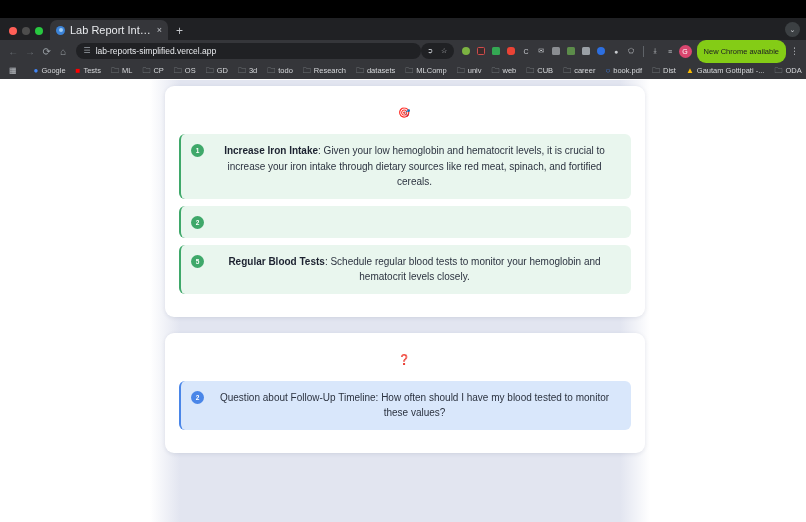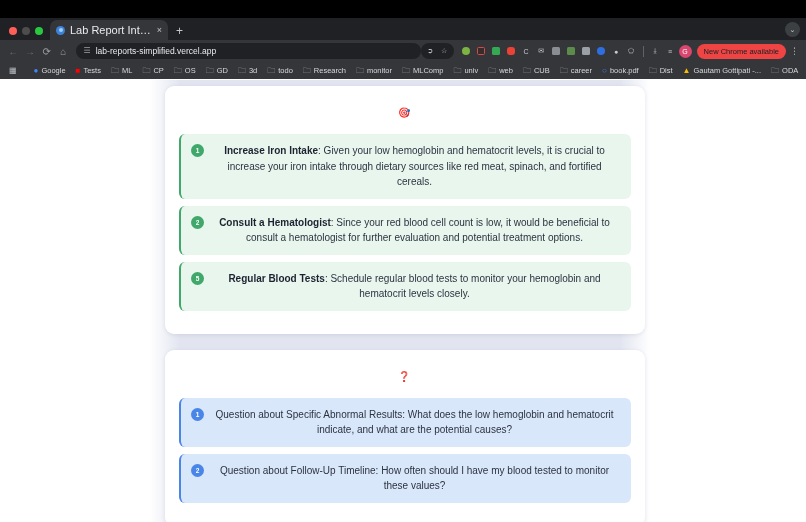--- a/index.html
+++ b/index.html
@@ -101,8 +101,8 @@
   .divider-v { width: 1px; height: 11px; background: #5f6368; margin: 0 3px; }
 
   .chrome-pill {
-    background: #ef4444; color: #202124; border-radius: 9px;
-    height: 15px; display: flex; align-items: center; padding: 0 7px;
+    background: #84cc16; color: #202124; border-radius: 9px;
+    height: 23px; display: flex; align-items: center; padding: 0 7px;
     font-size: 7.5px; margin-left: 3px; cursor: pointer; white-space: nowrap;
   }
   .kebab { color: #c8cbcf; font-size: 9px; padding: 0 2px; cursor: pointer; letter-spacing: 0; }

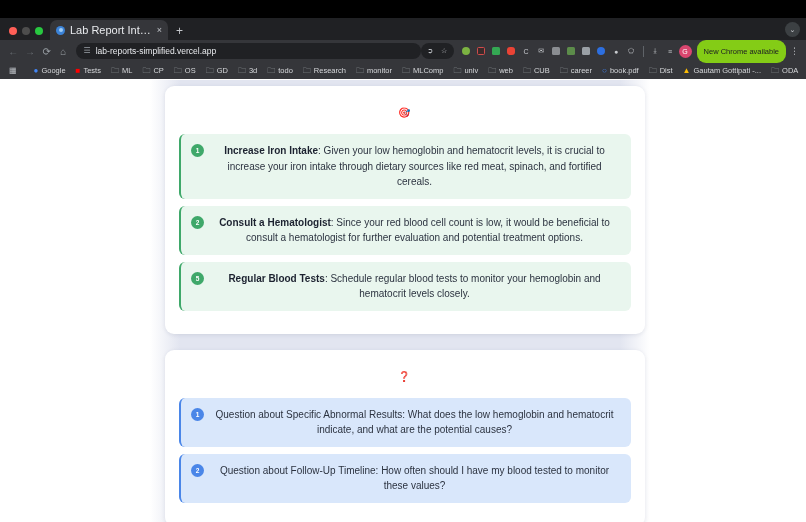--- a/index.html
+++ b/index.html
@@ -299,7 +299,7 @@
         </span>
         <span class="bm">
           <span class="bm-folder">🗀</span>
-          <span>monitor</span>
+          <span>datasets</span>
         </span>
         <span class="bm">
           <span class="bm-folder">🗀</span>

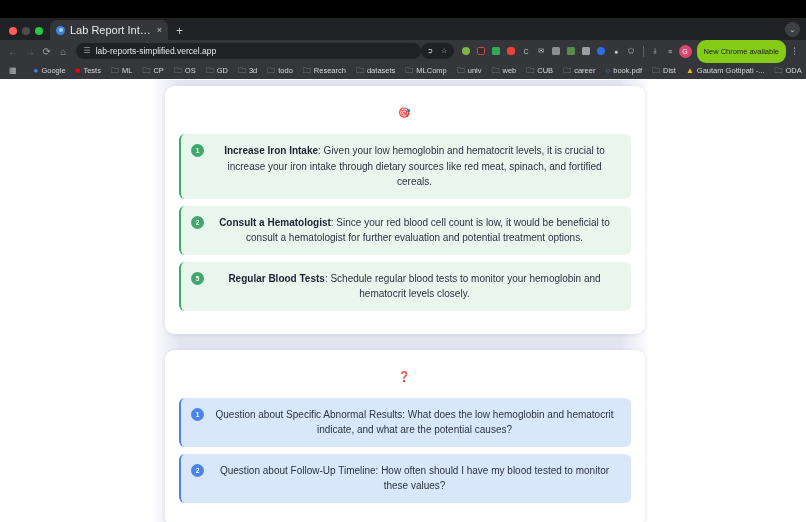--- a/index.html
+++ b/index.html
@@ -359,7 +359,6 @@
             </div>
             <div class="item rec">
               <span class="badge green">2</span>
-              <div class="item-text"><b>Consult a Hematologist</b><span>: Since your red blood cell count is low, it would be beneficial to consult a hematologist for further evaluation and potential treatment options.</span></div>
             </div>
             <div class="item rec">
               <span class="badge green">5</span>

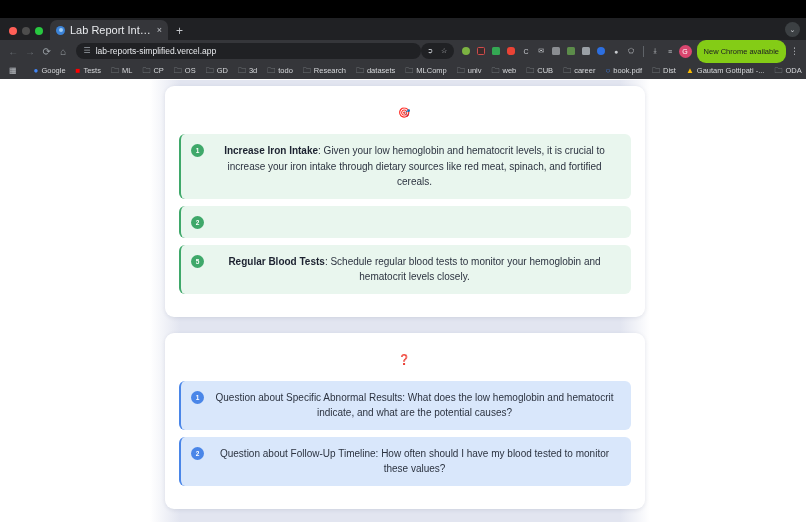--- a/index.html
+++ b/index.html
@@ -373,10 +373,6 @@
         </h2>
         <div id="q-list">
             <div class="item q">
-              <span class="badge blue">1</span>
-              <div class="item-text">Question about Specific Abnormal Results: What does the low hemoglobin and hematocrit indicate, and what are the potential causes?</div>
-            </div>
-            <div class="item q">
               <span class="badge blue">2</span>
               <div class="item-text">Question about Follow-Up Timeline: How often should I have my blood tested to monitor these values?</div>
             </div>

